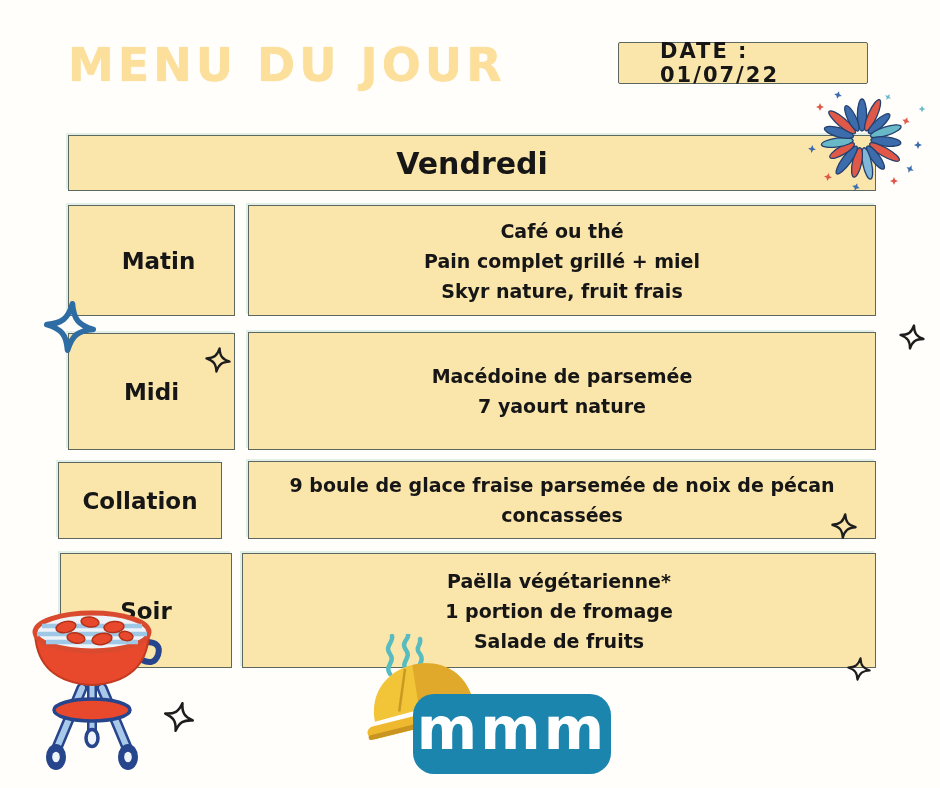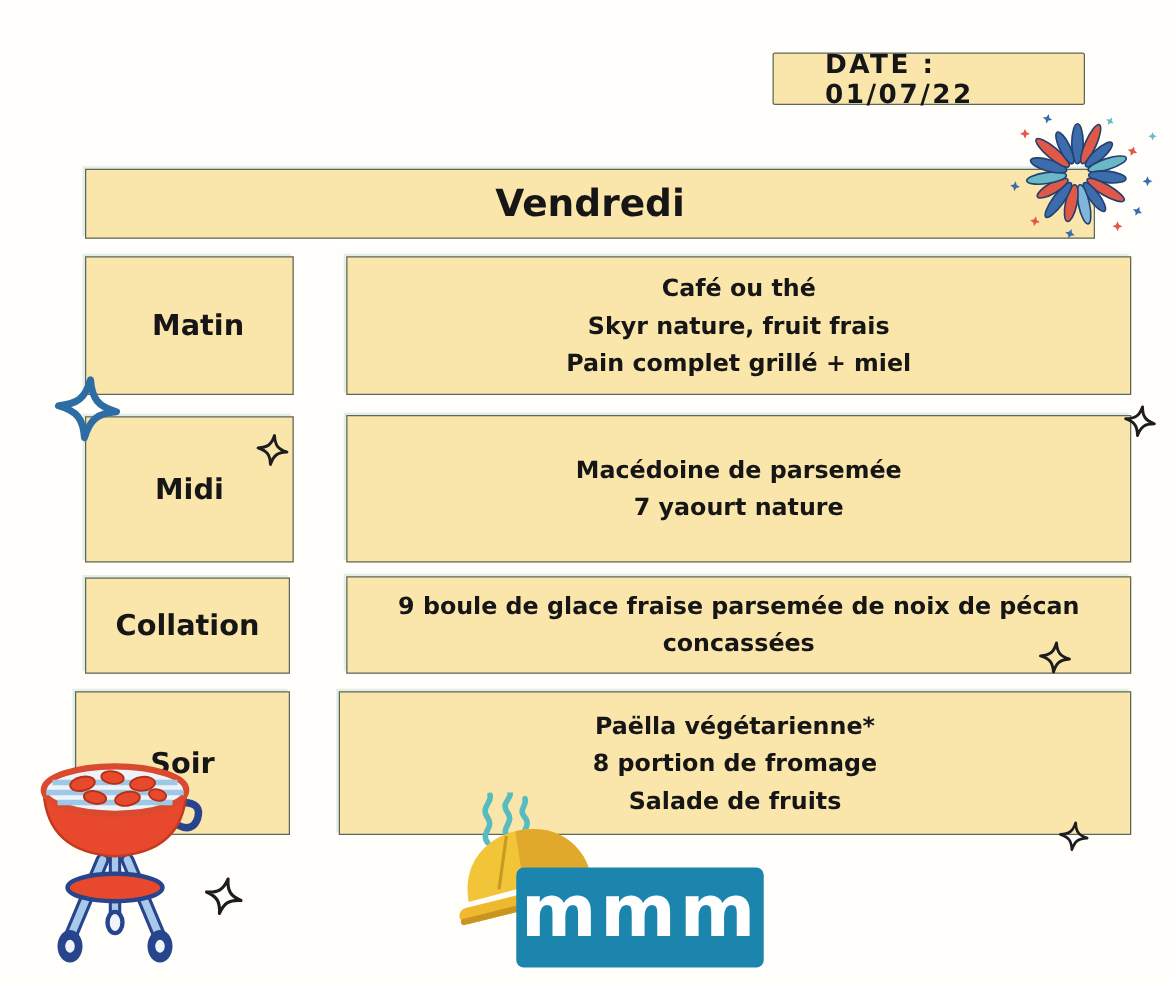--- a/index.html
+++ b/index.html
@@ -93,6 +93,7 @@
 
 <div class="poster">
 
+  <div class="page-title">MENU DU JOUR</div>
 
   <div class="date-box ybox" style="box-shadow:none;padding-left:41px;">
     <span>DATE : 01/07/22</span>

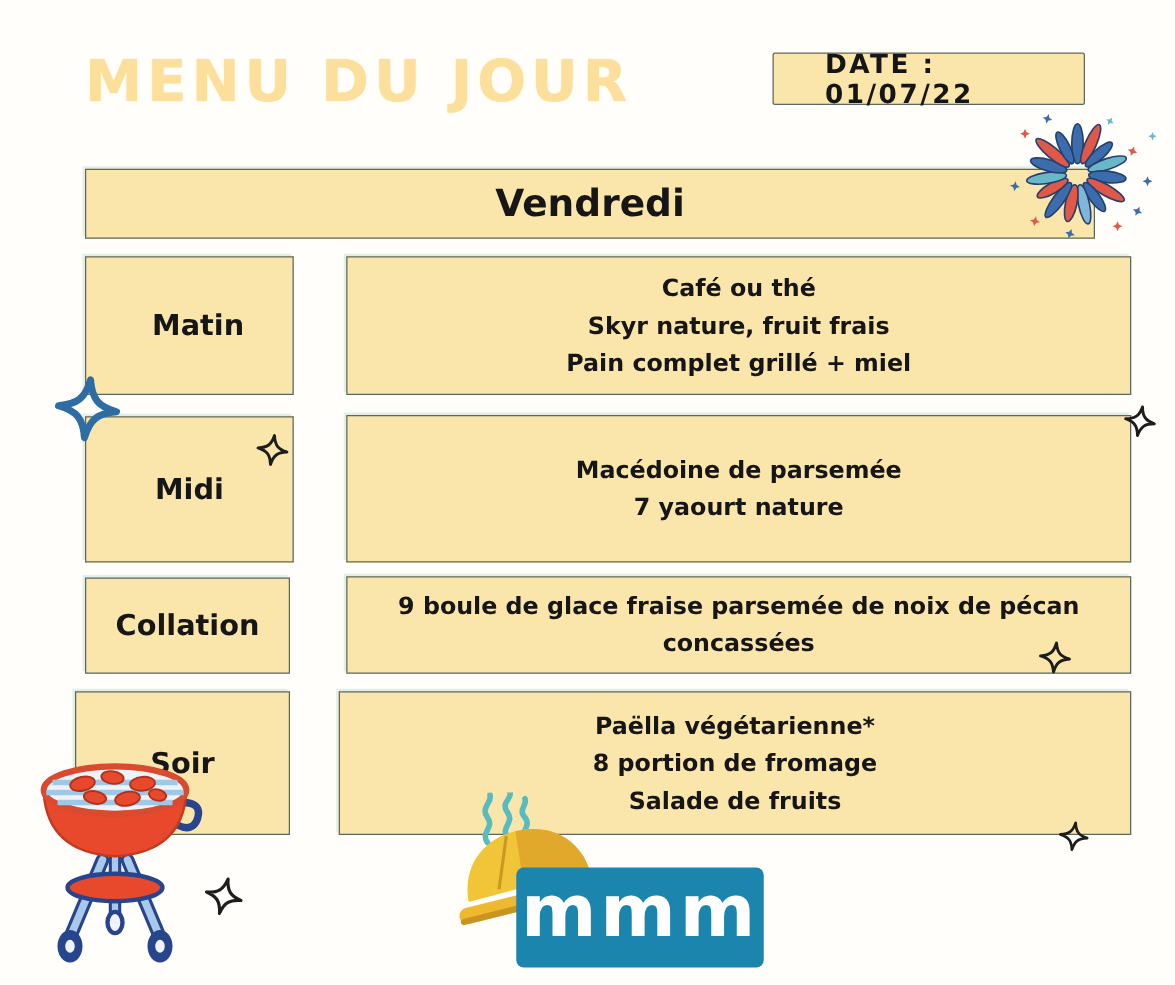--- a/index.html
+++ b/index.html
@@ -53,7 +53,6 @@
     display:flex; flex-direction:column; align-items:center; justify-content:center;
     font-size:19px; font-weight:bold; line-height:30px; text-align:center;
     padding:16px 26px;
-    margin-left:29px;
   }
 
   .label-matin   { left:68px;  top:205px; width:167px; height:111px;padding-left:14px; }

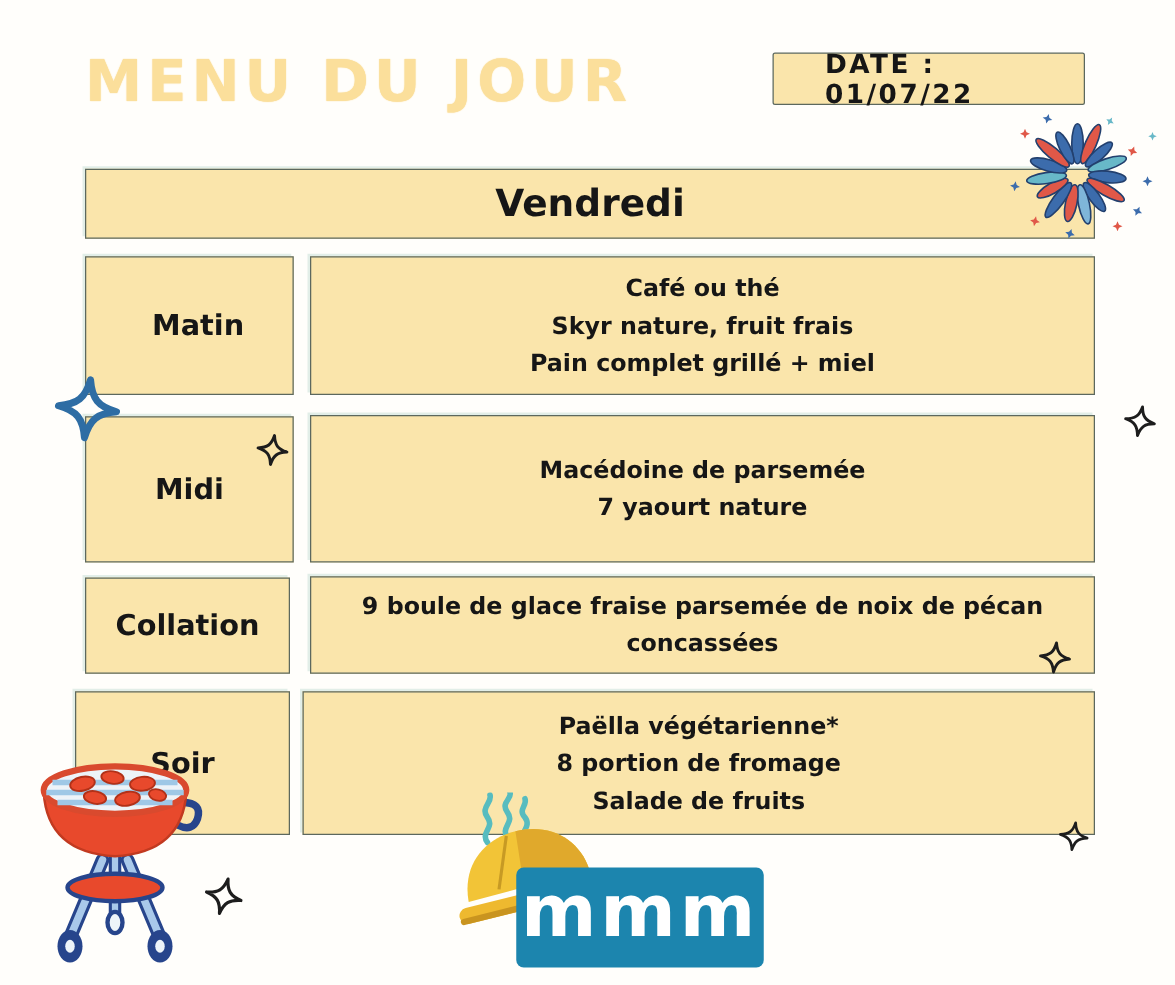--- a/index.html
+++ b/index.html
@@ -103,8 +103,8 @@
   <div class="label-box ybox label-matin">Matin</div>
   <div class="content-box ybox content-matin">
     <div>Café ou thé</div>
+    <div>Pain complet grillé + miel</div>
     <div>Skyr nature, fruit frais</div>
-    <div>Pain complet grillé + miel</div>
   </div>
 
   <div class="label-box ybox label-midi">Midi</div>

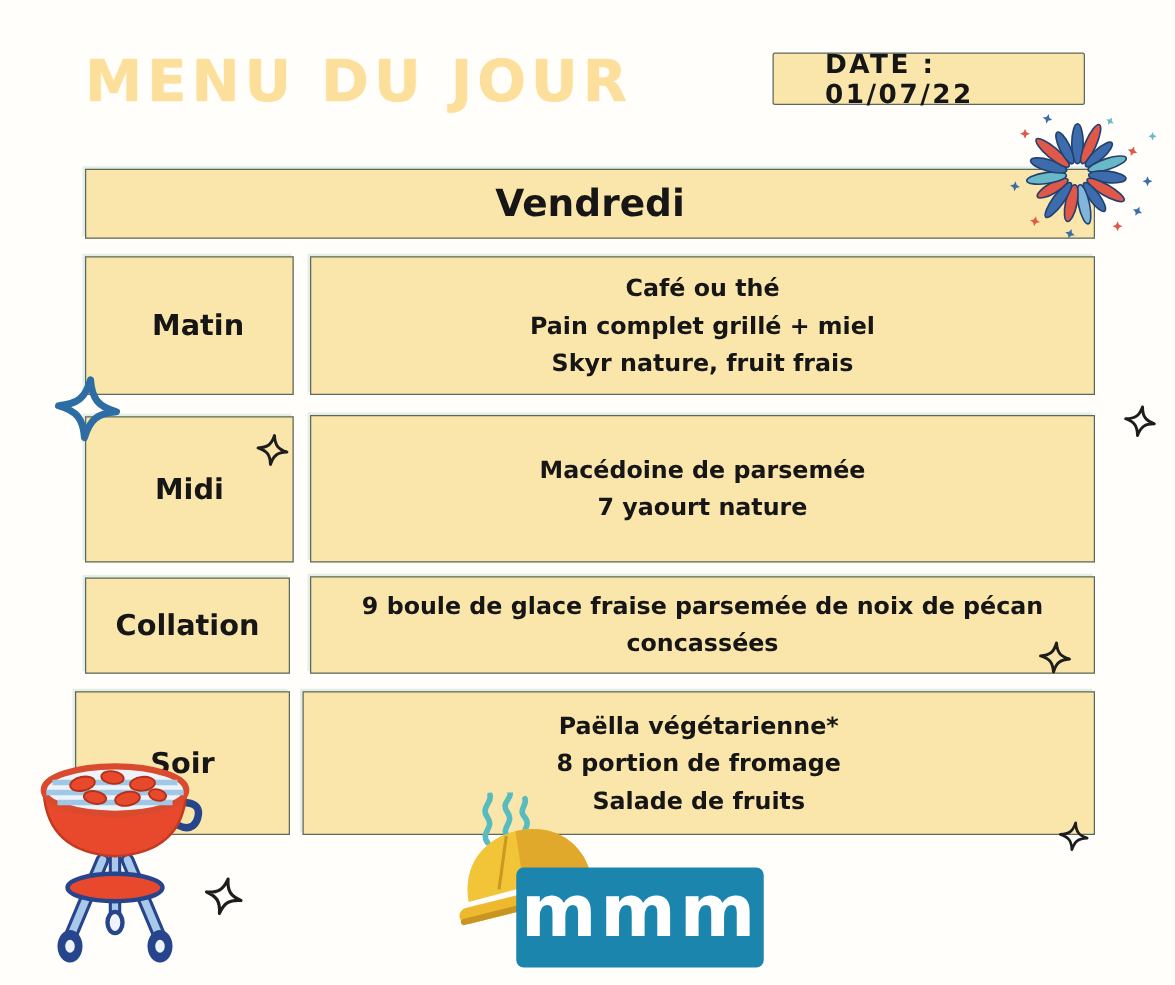--- a/index.html
+++ b/index.html
@@ -59,7 +59,7 @@
   .content-matin { left:248px; top:205px; width:628px; height:111px; }
   .label-midi    { left:68px;  top:333px; width:167px; height:117px; }
   .content-midi  { left:248px; top:332px; width:628px; height:118px; }
-  .label-collation   { left:68px;  top:462px; width:164px; height:77px; }
+  .label-collation   { left:58px;  top:462px; width:164px; height:77px; }
   .content-collation { left:248px; top:461px; width:628px; height:78px; }
   .label-soir    { left:60px;  top:553px; width:172px; height:115px; }
   .content-soir  { left:242px; top:553px; width:634px; height:115px; }

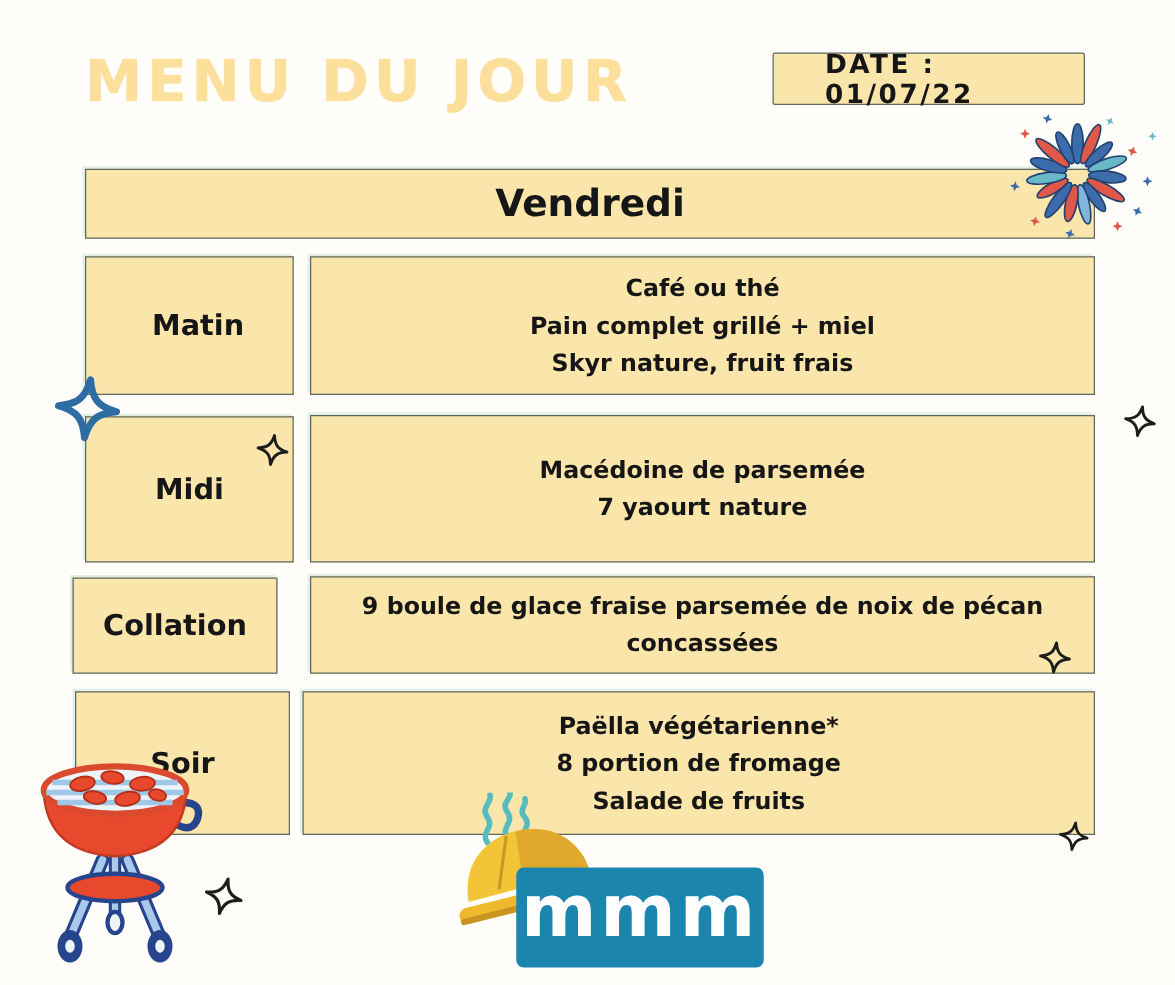--- a/index.html
+++ b/index.html
@@ -121,7 +121,7 @@
   <div class="label-box ybox label-soir">Soir</div>
   <div class="content-box ybox content-soir">
     <div>Paëlla végétarienne*</div>
-    <div>8 portion de fromage</div>
+    <div>1 portion de fromage</div>
     <div>Salade de fruits</div>
   </div>
 

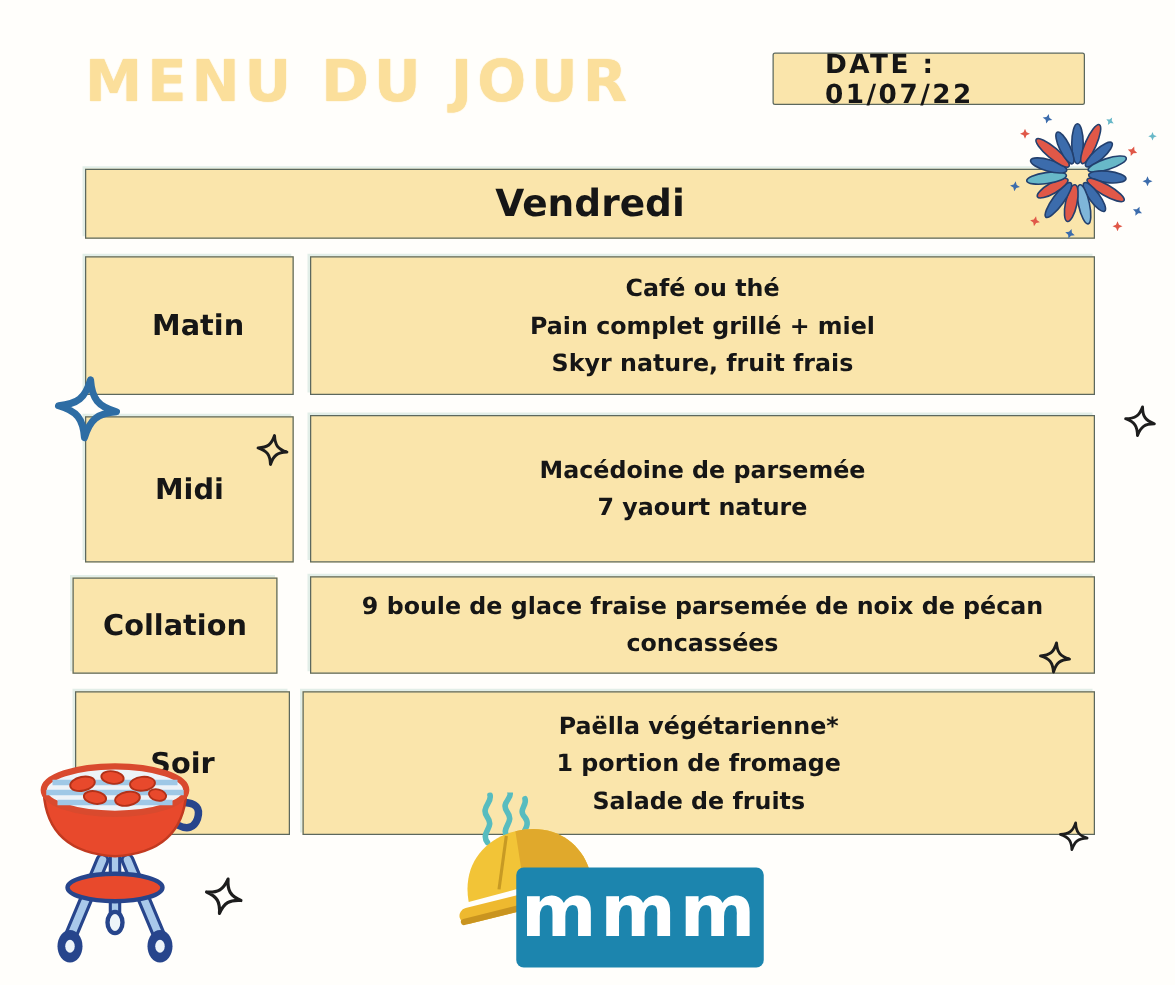--- a/index.html
+++ b/index.html
@@ -79,7 +79,7 @@
   
   .brand-logo {
     position:absolute; left:413px; top:694px; width:198px; height:80px;
-    background:#1c85ae; border-radius:6px;
+    background:#1c85ae; border-radius:21px;
     display:flex; align-items:center; justify-content:center;
   }
   .brand-logo span {

